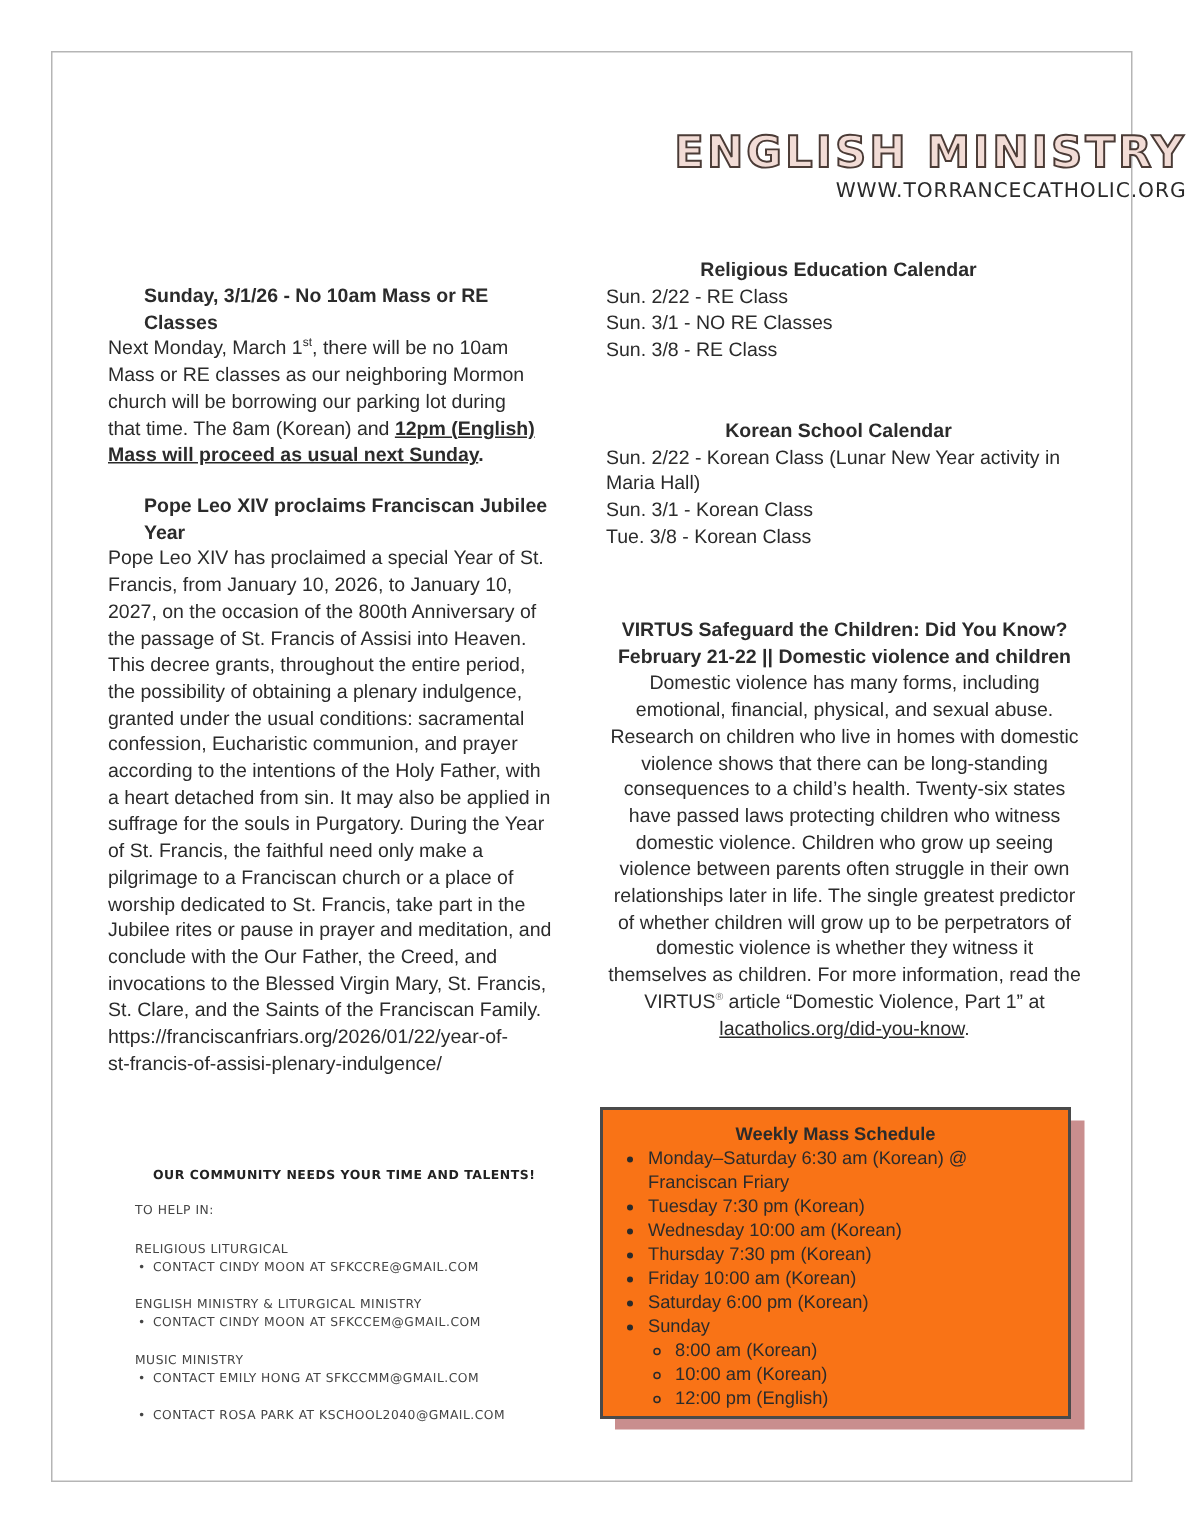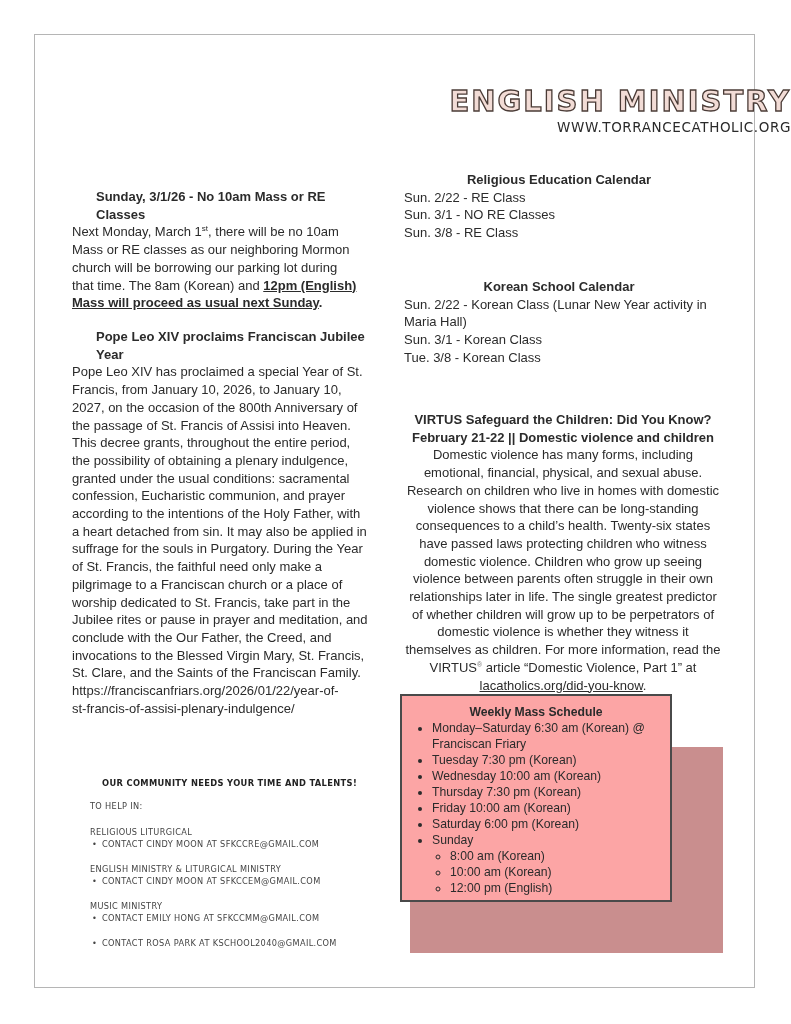--- a/index.html
+++ b/index.html
@@ -40,8 +40,8 @@
   .community .c-group li::before { content:"•"; position:absolute; left:-10px; }
 
   .mass-shadow { position:absolute; left:410px; top:747px; width:313px; height:206px; background:#c98e8e; }
-  .mass-box { position:absolute; left:400px; top:694px; width:272px; height:208px;
-              background:#fca5a5; border:2px solid #4a4a4a; box-sizing:border-box;
+  .mass-box { position:absolute; left:400px; top:738px; width:314px; height:208px;
+              background:#f97316; border:2px solid #4a4a4a; box-sizing:border-box;
               font-size:12.2px; line-height:16px; color:#2b2b2b; padding:8px 10px 0 10px; }
   .mass-box .m-head { font-weight:bold; text-align:center; margin-bottom:0px; }
   .mass-box ul { margin:0; padding-left:20px; }

